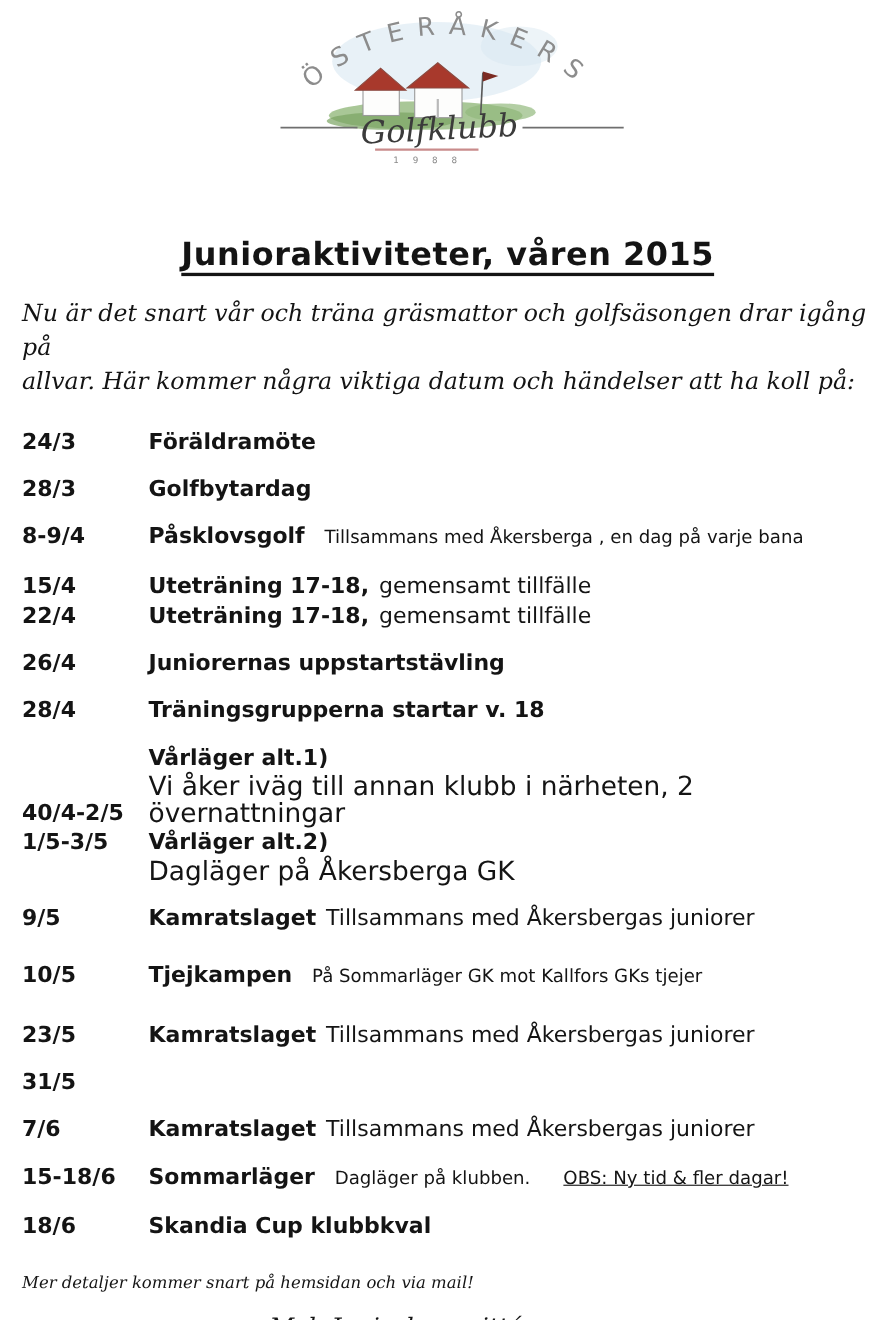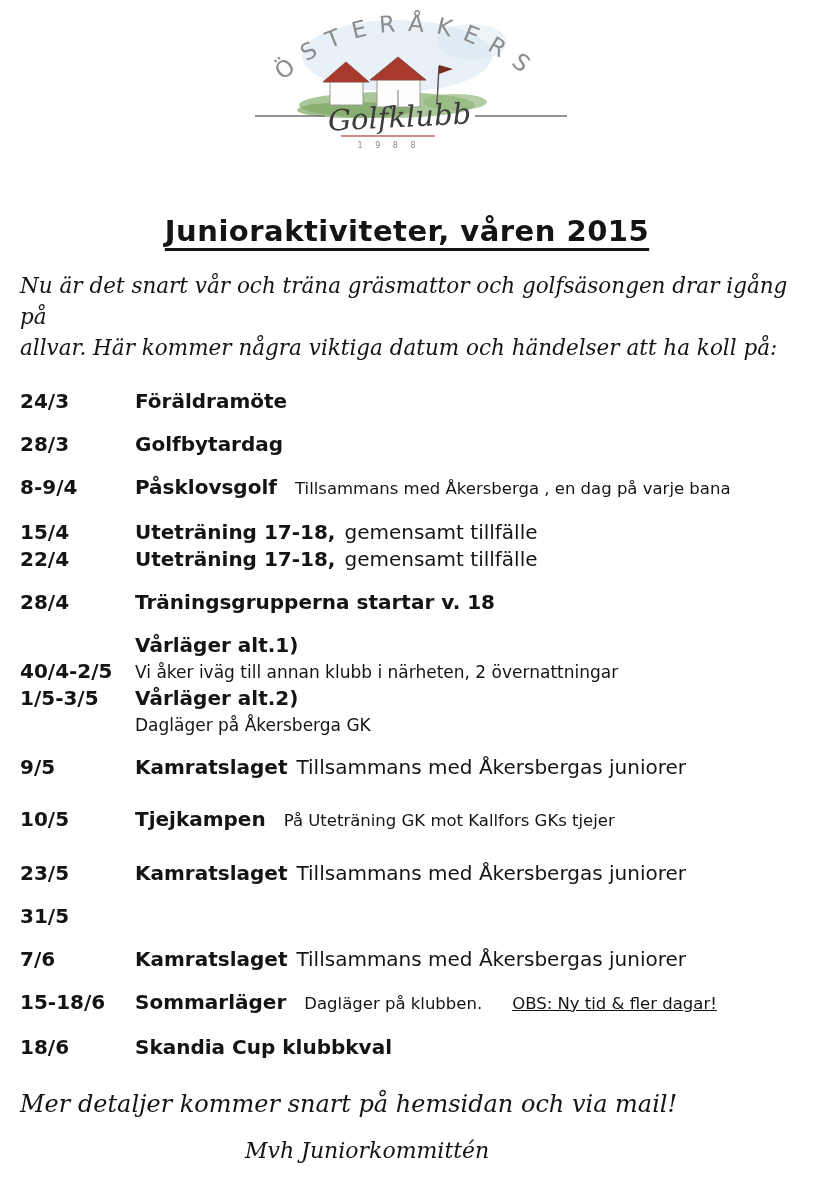--- a/index.html
+++ b/index.html
@@ -117,6 +117,12 @@
         </div>
       </div>
       <div class="row gap-normal">
+        <span class="date">26/4</span>
+        <div class="rowbody">
+          <div class="line1"><span class="event">Juniorernas uppstartstävling</span></div>
+        </div>
+      </div>
+      <div class="row gap-normal">
         <span class="date">28/4</span>
         <div class="rowbody">
           <div class="line1"><span class="event">Träningsgrupperna startar v. 18</span></div>

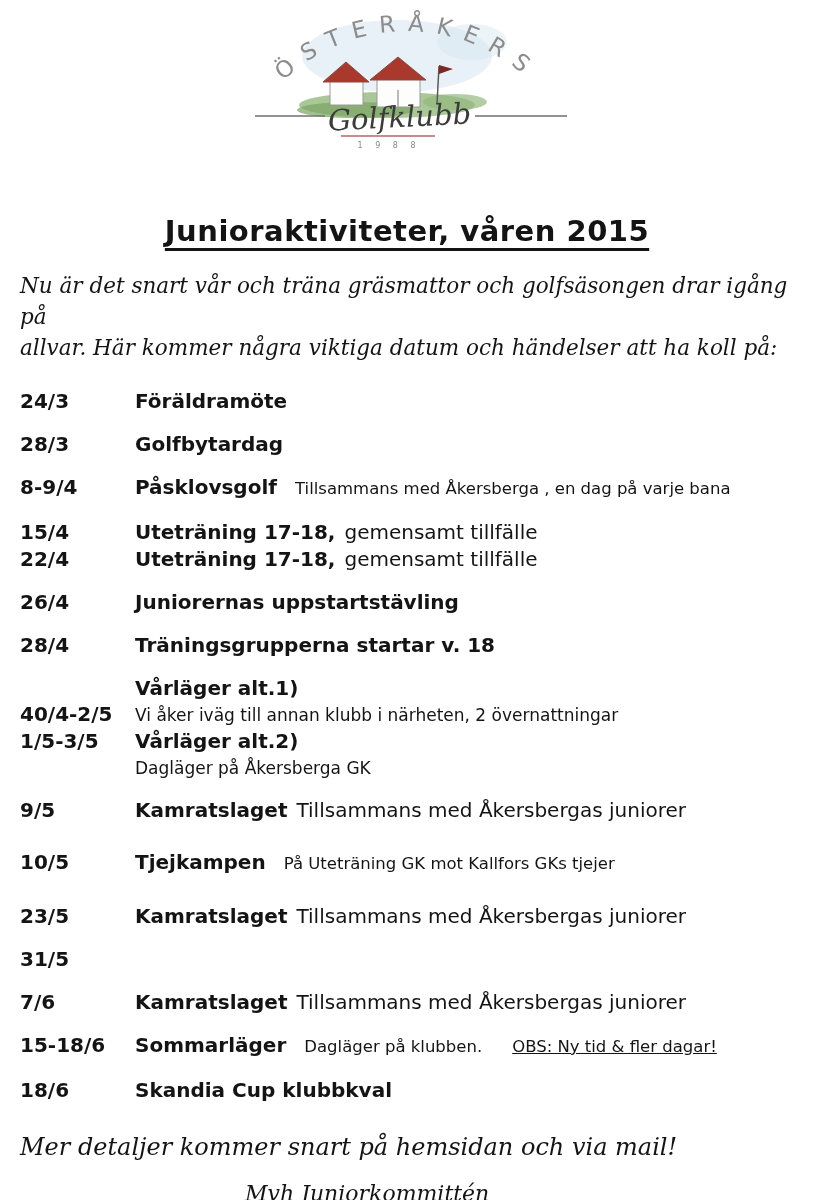--- a/index.html
+++ b/index.html
@@ -34,7 +34,7 @@
   .detail { font-weight:normal; margin-left:9px; }
   .detail.small { font-size:16.5px; margin-left:18px; }
   .note { font-size:16.5px; margin-left:30px; text-decoration:underline; }
-  .subline { font-weight:normal; font-size:17px; line-height:24px; margin-top:2px; }
+  .subline { font-weight:normal; font-size:24px; line-height:24px; margin-top:2px; }
 </style>
 </head>
 <body>

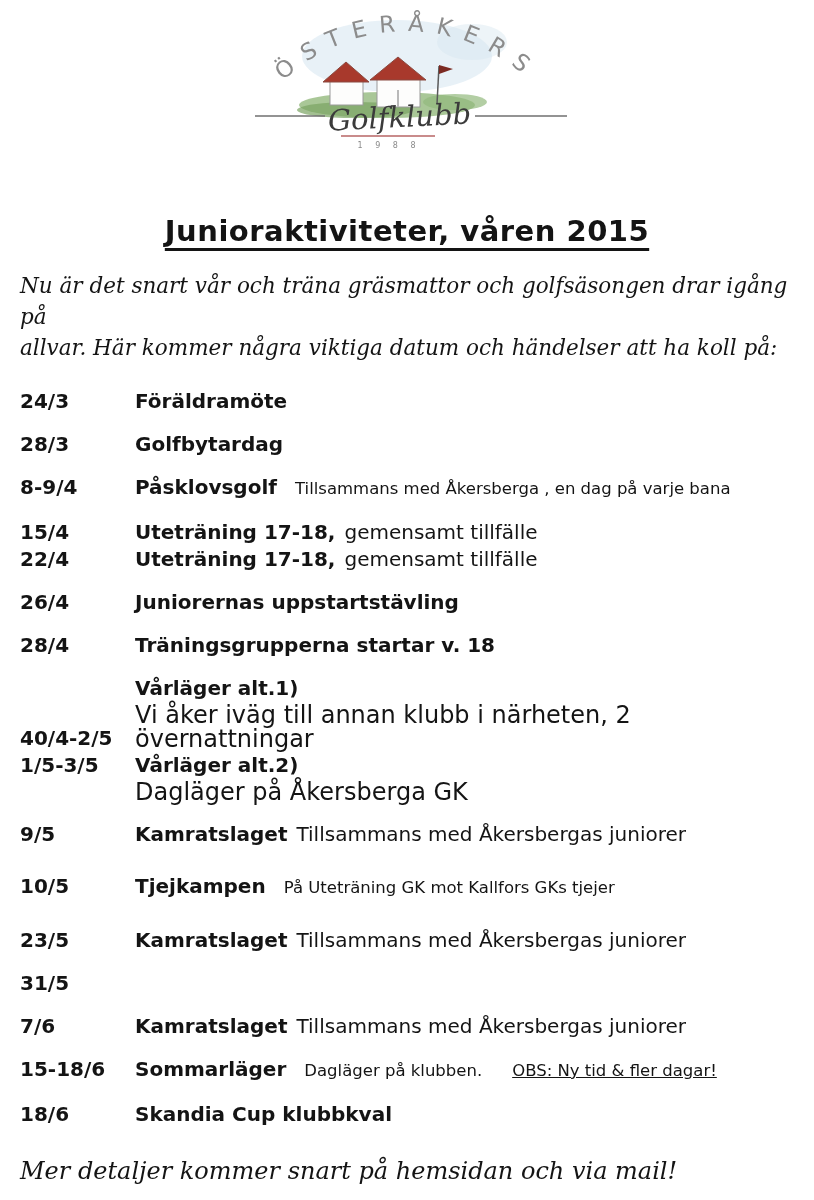--- a/index.html
+++ b/index.html
@@ -151,7 +151,7 @@
       <div class="row gap-large">
         <span class="date">10/5</span>
         <div class="rowbody">
-          <div class="line1"><span class="event">Tjejkampen</span><span class="detail small">På Uteträning GK mot Kallfors GKs tjejer</span></div>
+          <div class="line1"><span class="event">Tjejkampen</span><span class="detail small">På Sommarläger GK mot Kallfors GKs tjejer</span></div>
         </div>
       </div>
       <div class="row gap-normal">

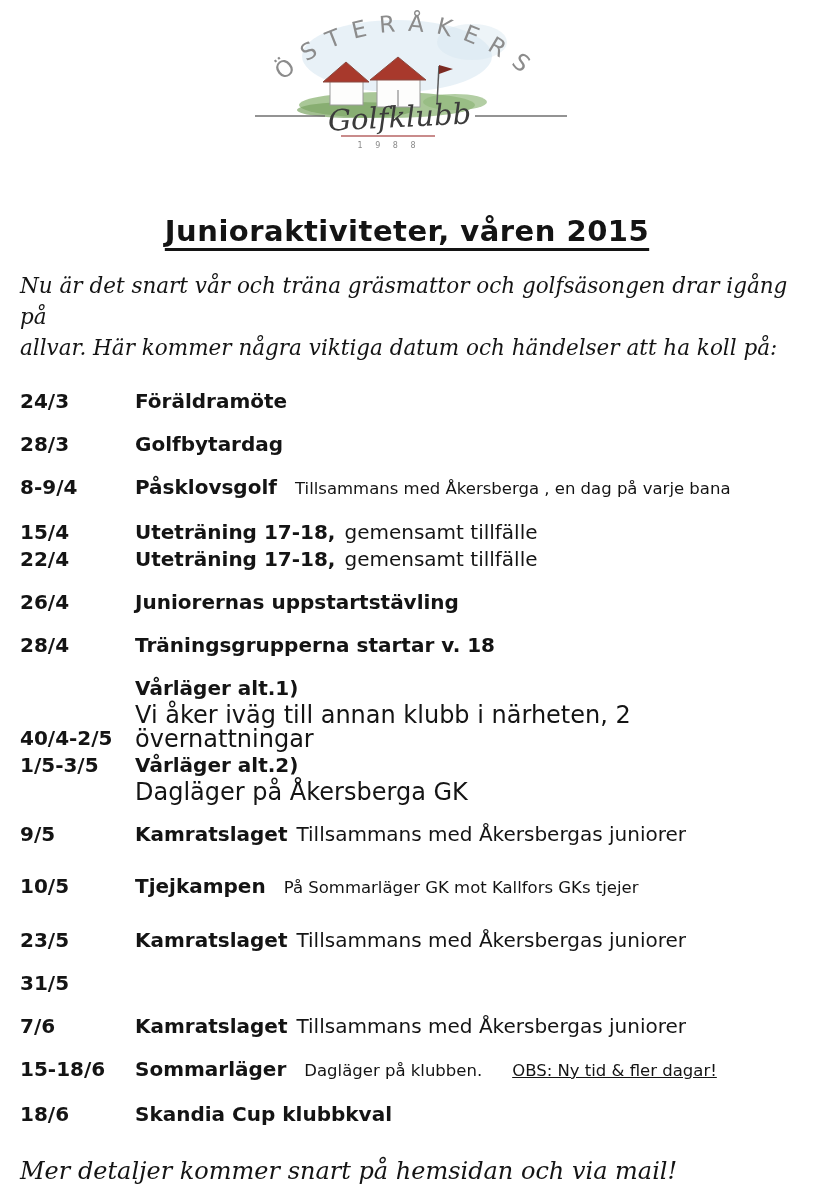--- a/index.html
+++ b/index.html
@@ -19,7 +19,7 @@
   
   .hand { font-family:"DejaVu Serif", serif; font-style:italic; }
   .intro { margin:22px 18px 0 20px; font-size:21.5px; line-height:31px; }
-  .closing { margin:30px 18px 0 20px; font-size:24px; }
+  .closing { margin:30px 18px 0 20px; font-size:15px; }
   .signature { margin:20px 0 0 245px; font-size:22px; }
   
   .schedule { margin:25px 0 0 20px; font-size:20px; }

